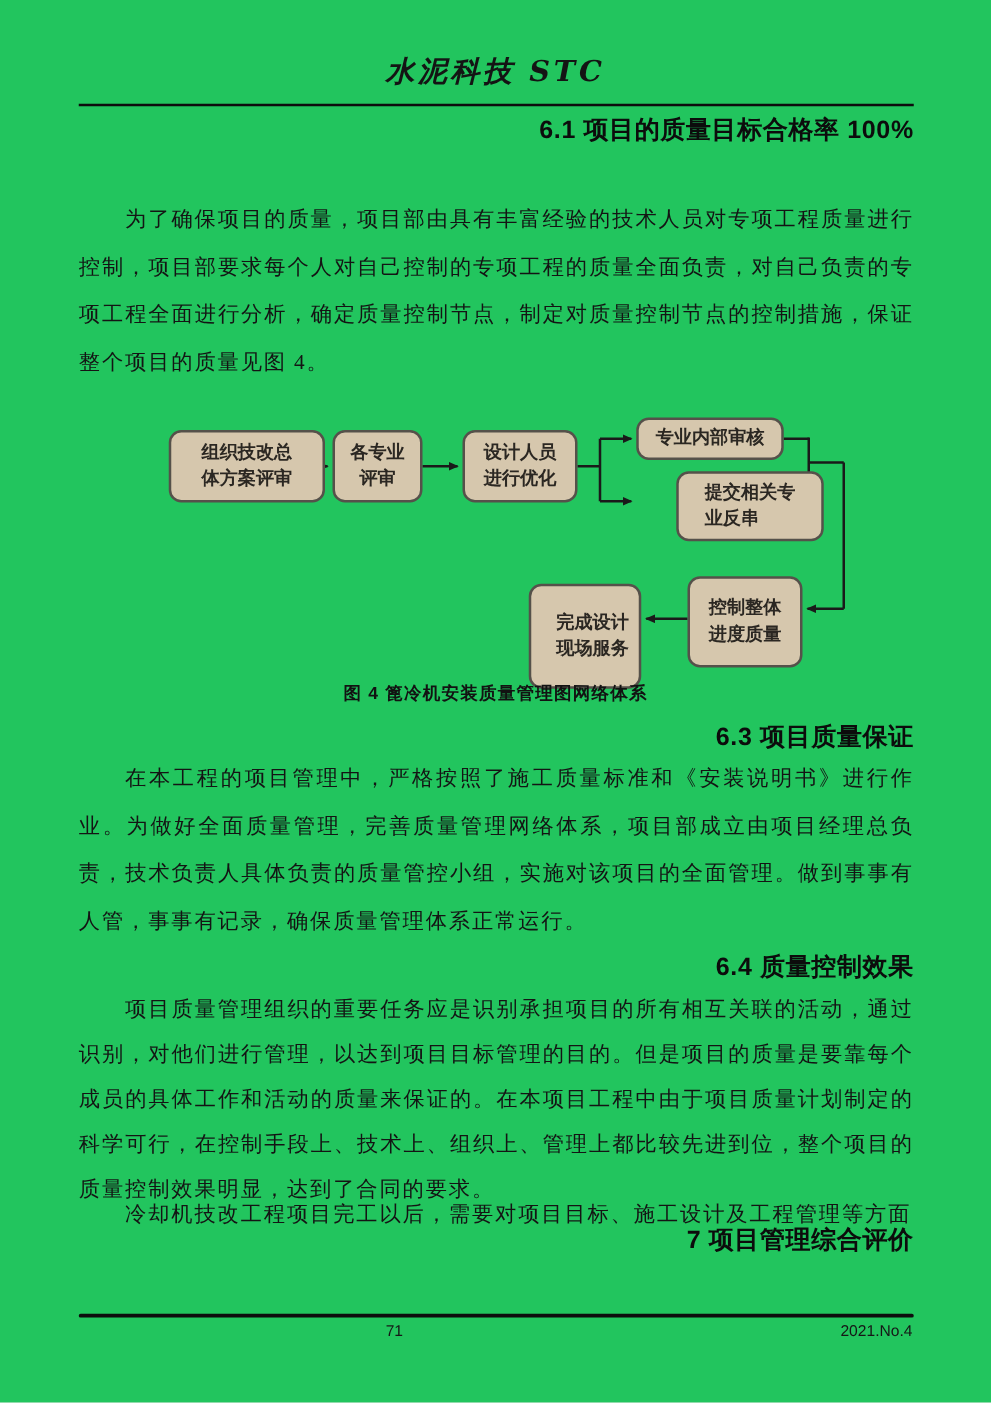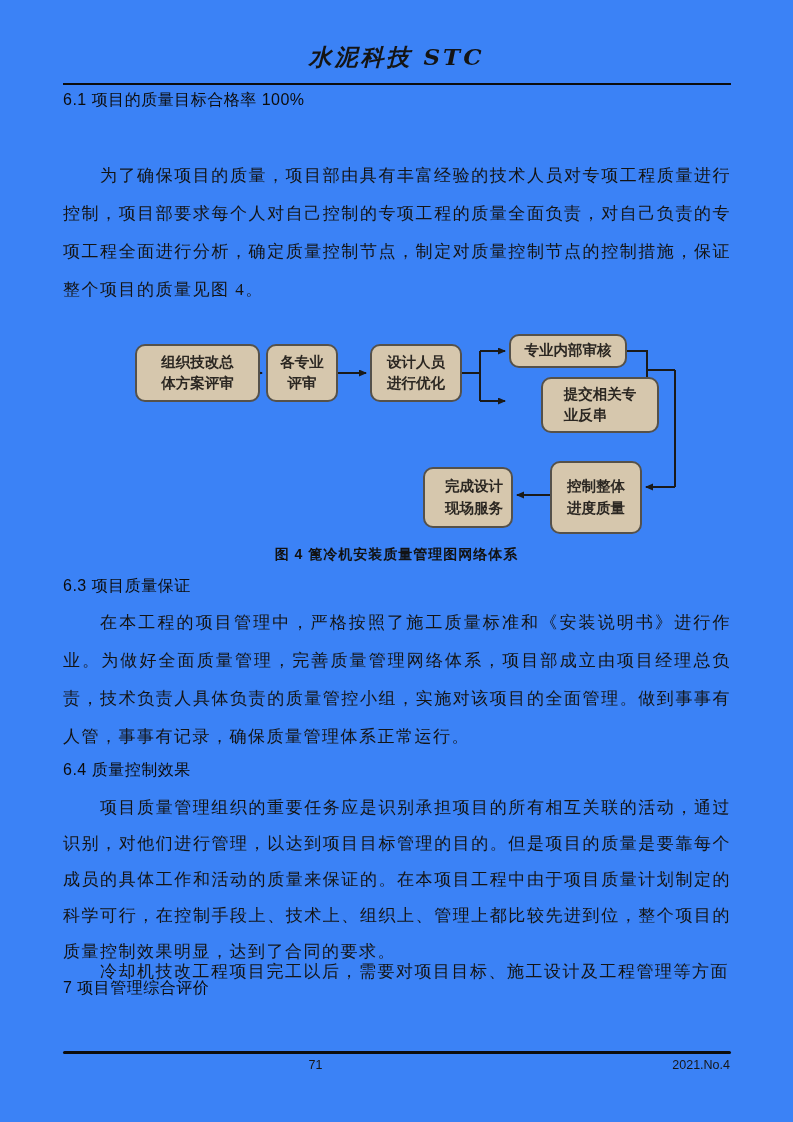--- a/index.html
+++ b/index.html
@@ -5,7 +5,7 @@
   html,body{margin:0;padding:0;background:#e9e9e9;}
   .page{
     position:relative;width:793px;height:1122px;margin:0 auto;
-    background:#3b82f6;overflow:hidden;
+    background:#22c55e;overflow:hidden;
     font-family:"Liberation Serif","DejaVu Serif",serif;
     color:#111111;
   }

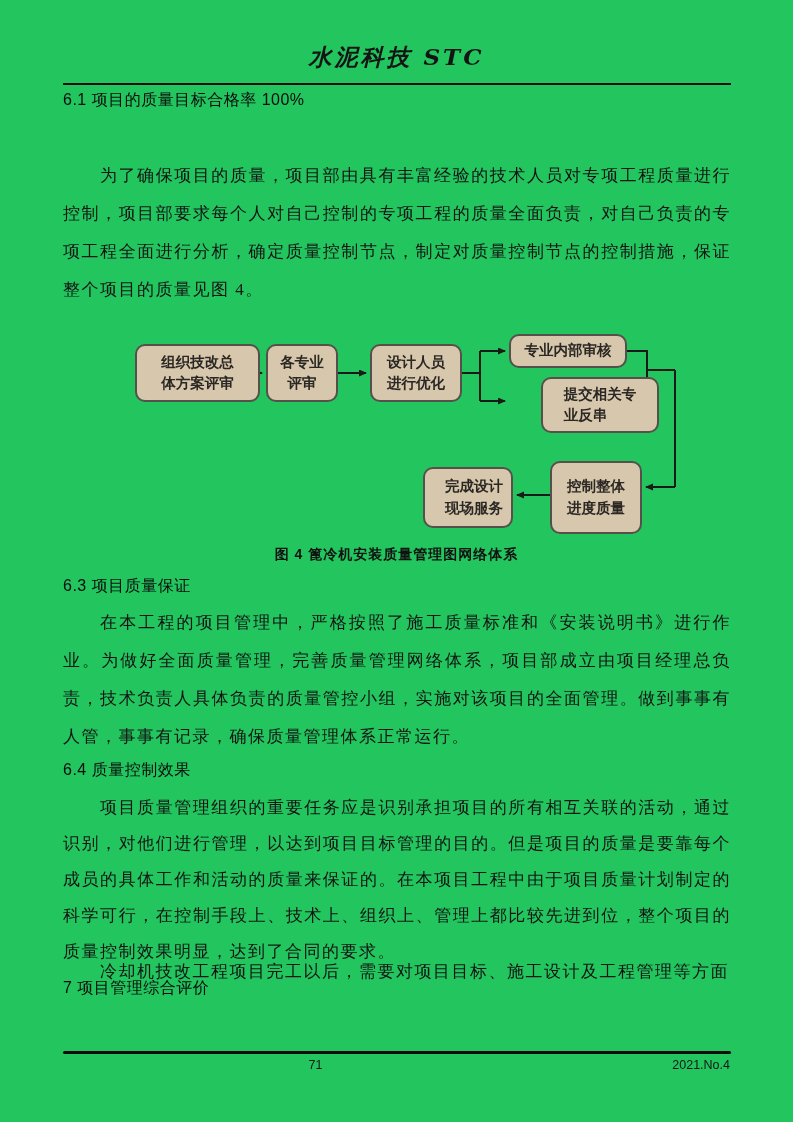--- a/index.html
+++ b/index.html
@@ -22,8 +22,9 @@
   .sec-heading{
     left:63px;width:668px;
     font-family:"Liberation Sans","DejaVu Sans",sans-serif;
-    font-weight:normal;font-size:16px;color:#0c0c0c;letter-spacing:0.5px;
+    font-weight:bold;font-size:20px;color:#0c0c0c;letter-spacing:0.5px;
     white-space:nowrap;
+    text-align:right;
   }
   .para{
     left:63px;width:668px;

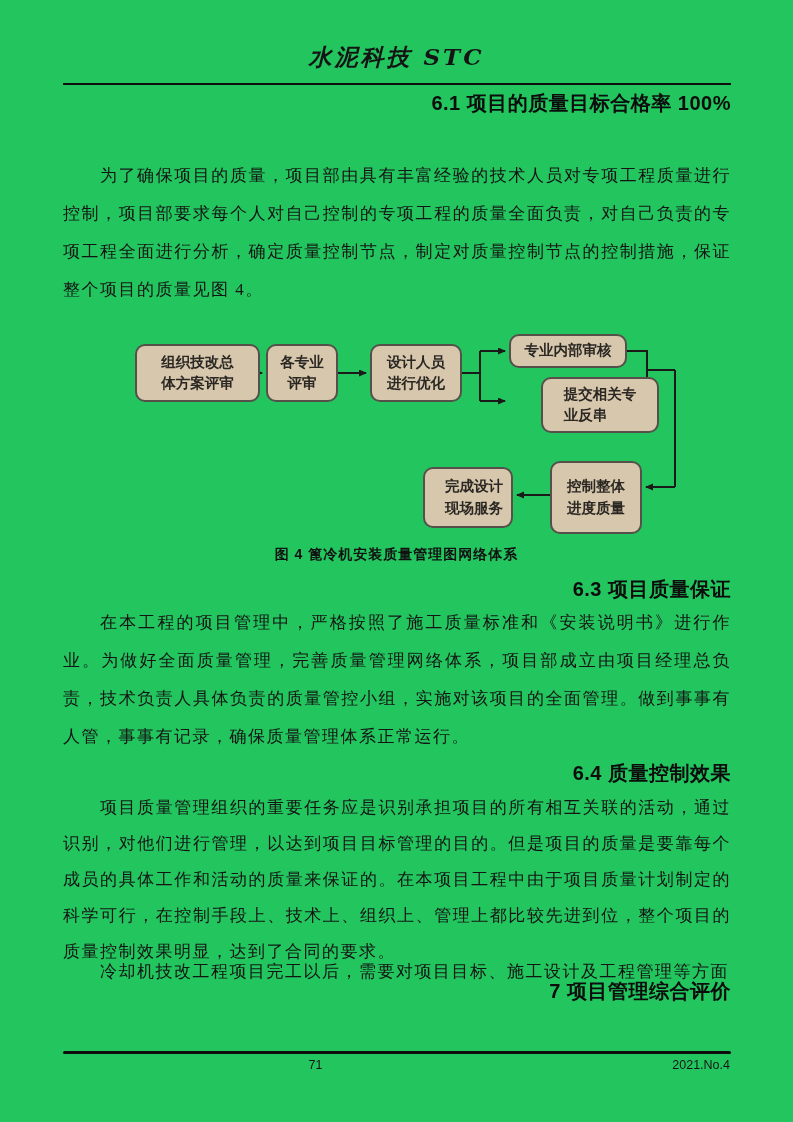--- a/index.html
+++ b/index.html
@@ -50,7 +50,7 @@
   .n4{left:409px;top:9px;width:118px;height:34px;}
   .n5{left:409px;top:52px;width:118px;height:56px;margin-left:32px;}
   .n6{left:450px;top:136px;width:92px;height:73px;}
-  .n7{left:323px;top:142px;width:90px;height:61px;padding-left:12px;}
+  .n7{left:323px;top:142px;width:90px;height:84px;padding-left:12px;}
   .fig-caption{
     top:546px;left:0;width:793px;text-align:center;
     font-size:14px;font-weight:600;letter-spacing:1px;color:#121212;

